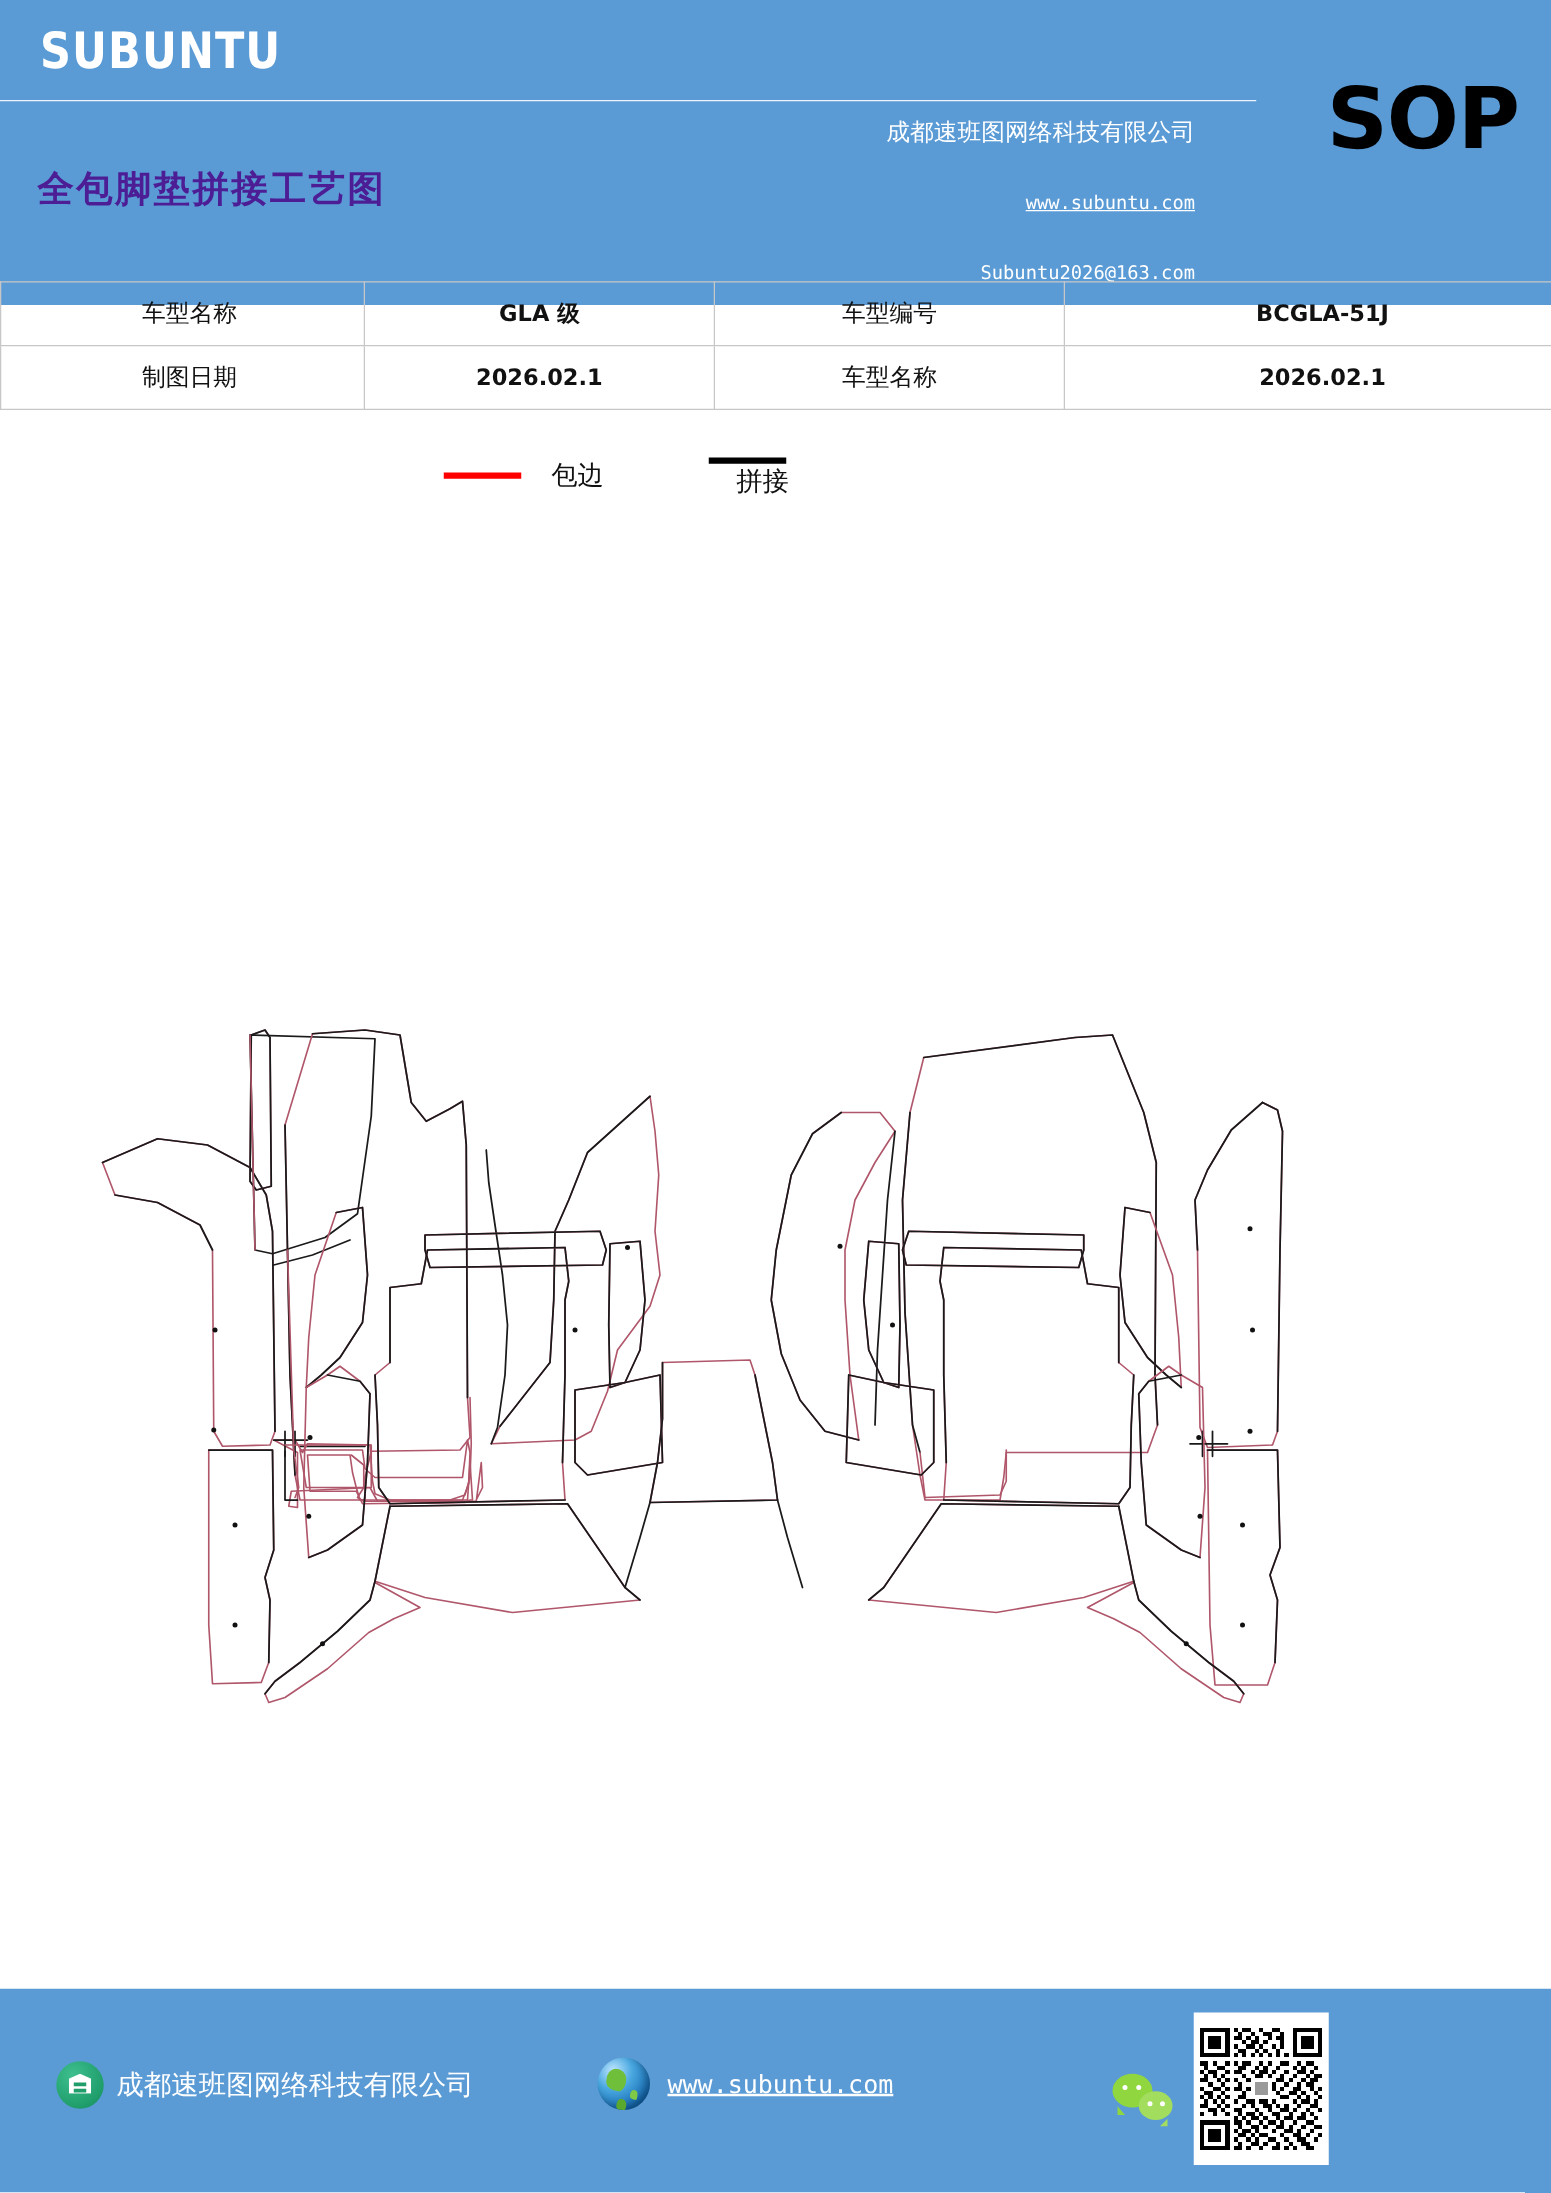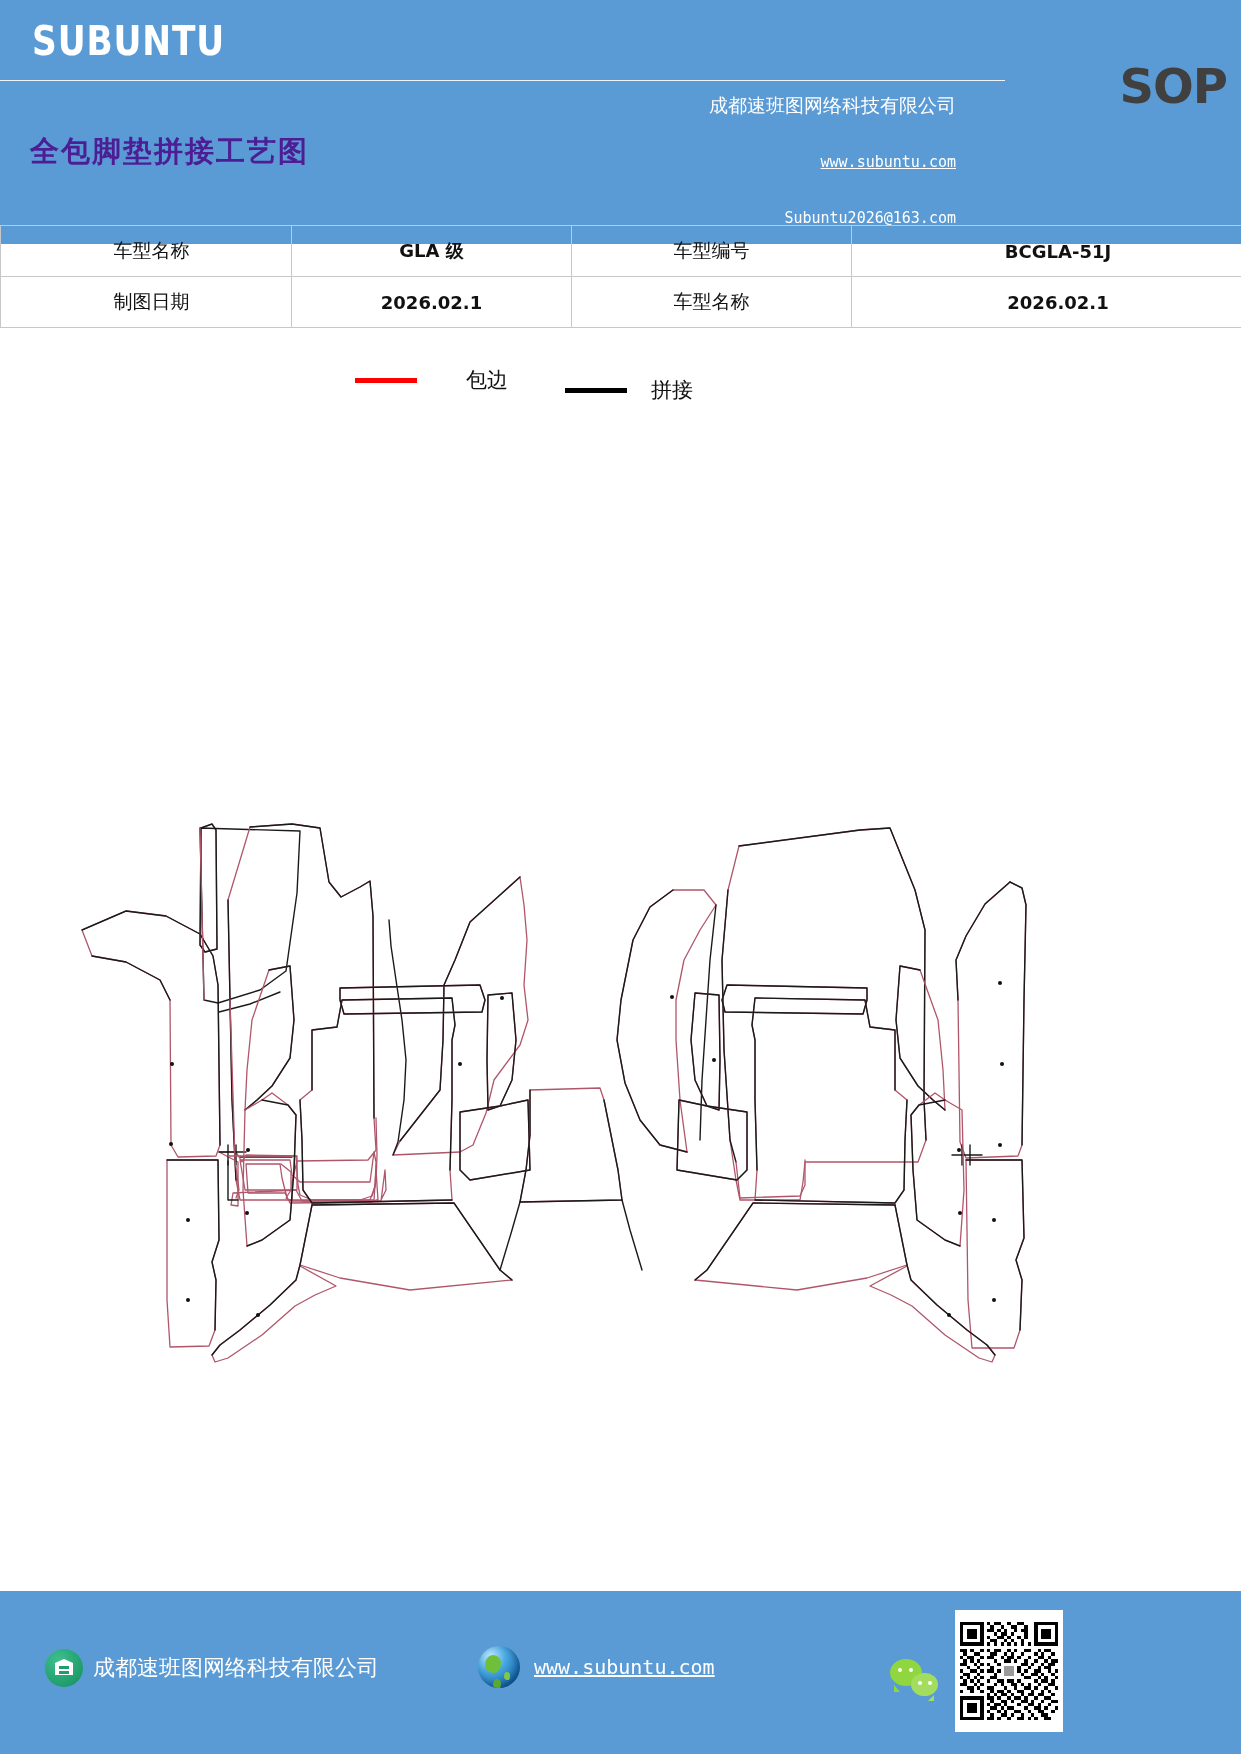--- a/index.html
+++ b/index.html
@@ -63,11 +63,11 @@
   }
   .sop-badge {
     position: absolute;
-    right: 14px; top: 62px;
-    color: #404040;
+    right: 26px; top: 62px;
+    color: #000000;
     font-family: "DejaVu Sans", sans-serif;
     font-weight: bold;
-    font-size: 48px;
+    font-size: 68px;
     letter-spacing: -1px;
     line-height: 1;
   }

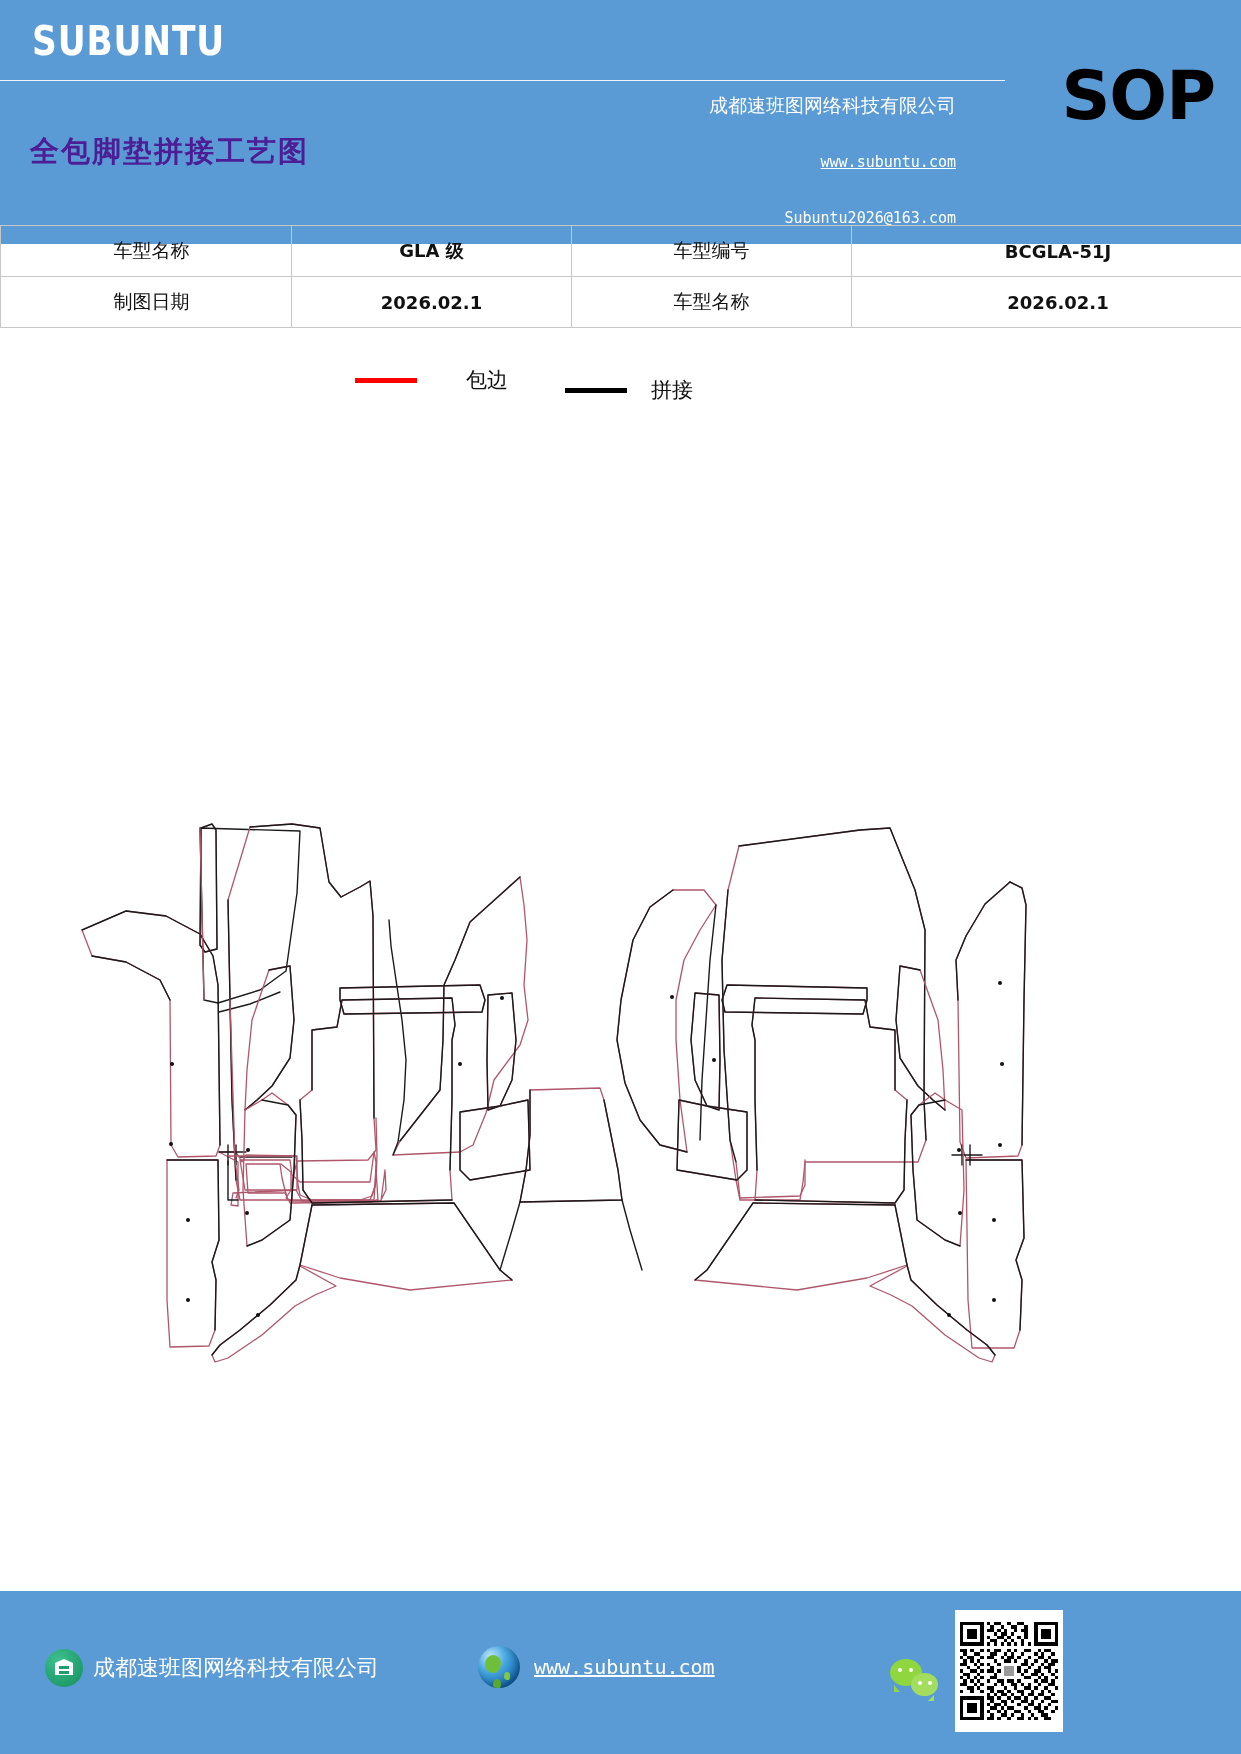--- a/index.html
+++ b/index.html
@@ -129,7 +129,7 @@
     display: flex;
     align-items: center;
   }
-  .legend-item.a { left: 355px; top: 4px; gap: 25px; }
+  .legend-item.a { left: 355px; top: 4px; }
   .legend-item.b { left: 565px; top: 14px; }
   .legend-swatch {
     width: 62px;

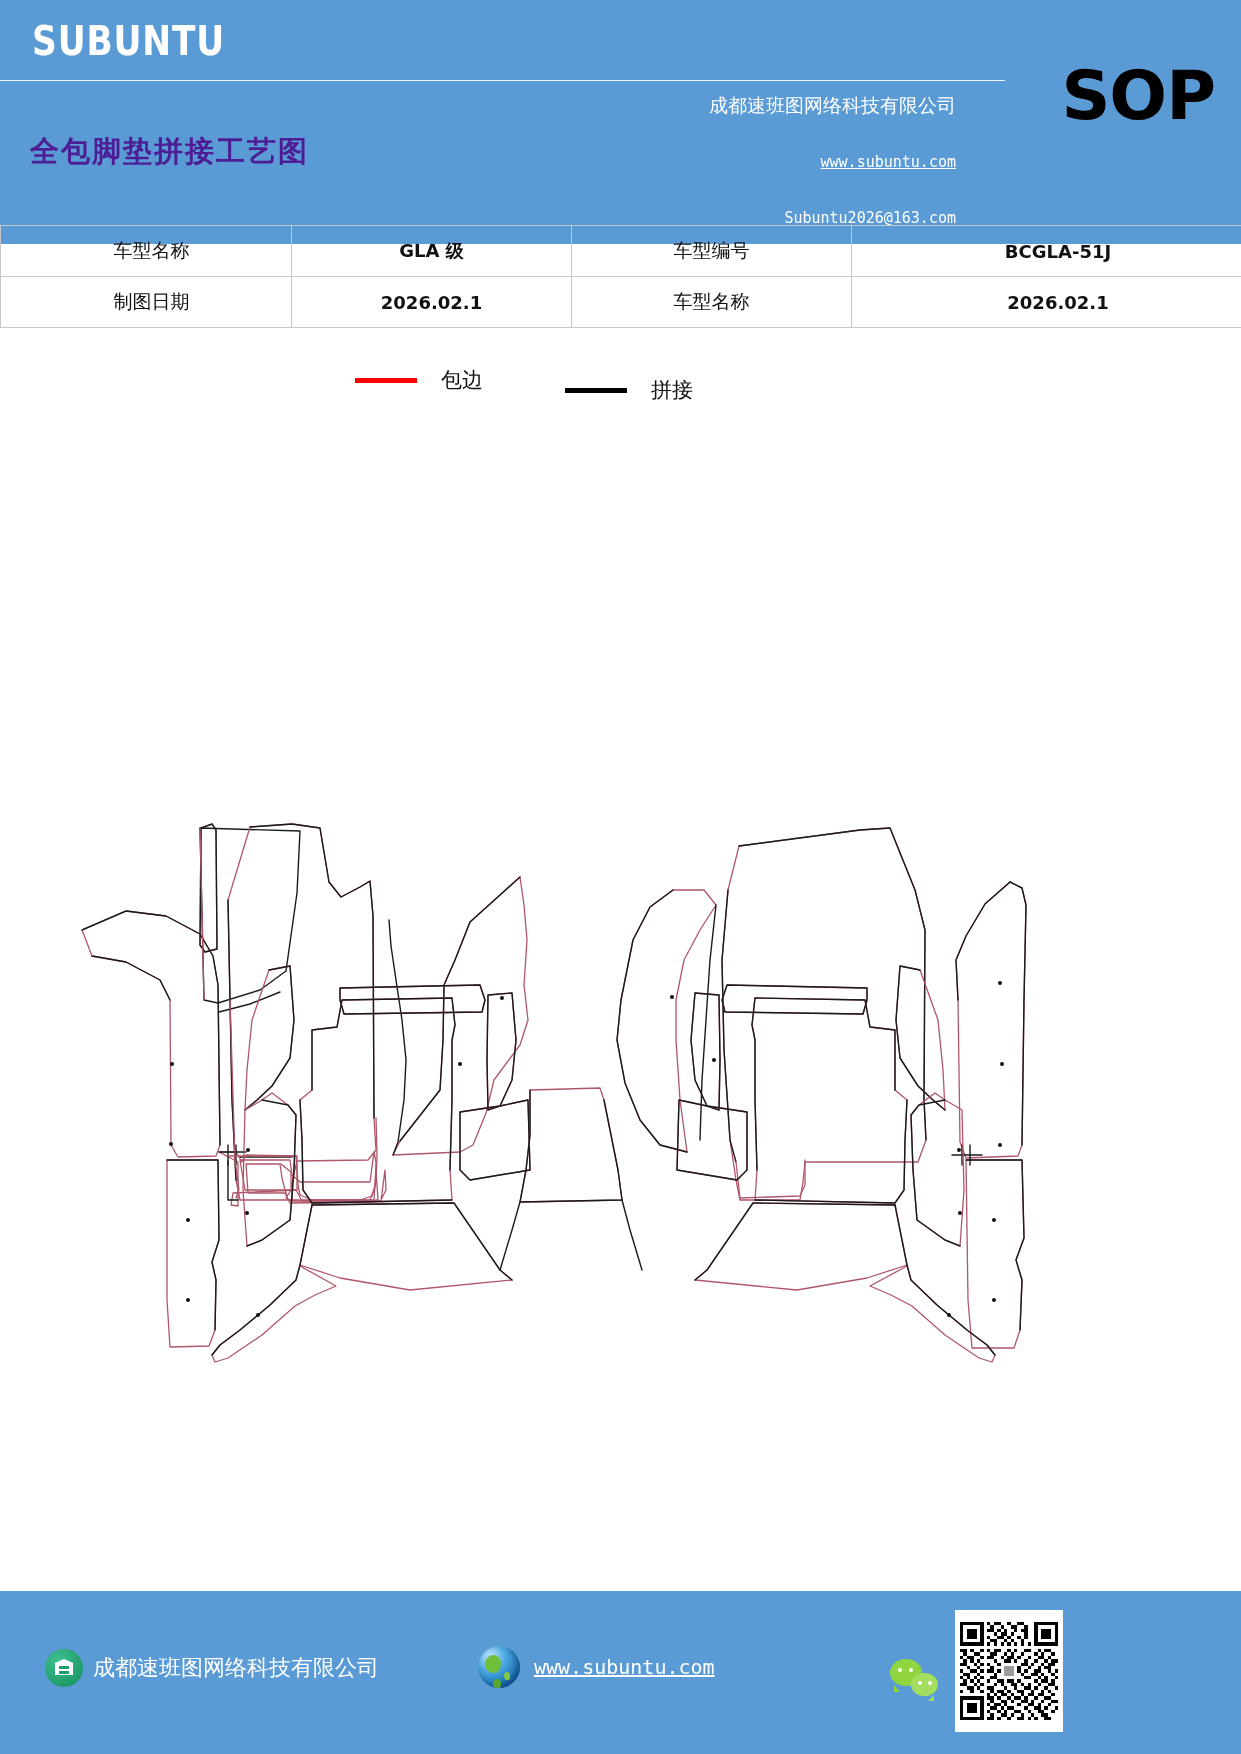--- a/index.html
+++ b/index.html
@@ -130,7 +130,7 @@
     align-items: center;
   }
   .legend-item.a { left: 355px; top: 4px; }
-  .legend-item.b { left: 565px; top: 14px; }
+  .legend-item.b { left: 565px; top: 4px; flex-direction: column; }
   .legend-swatch {
     width: 62px;
     height: 5px;

